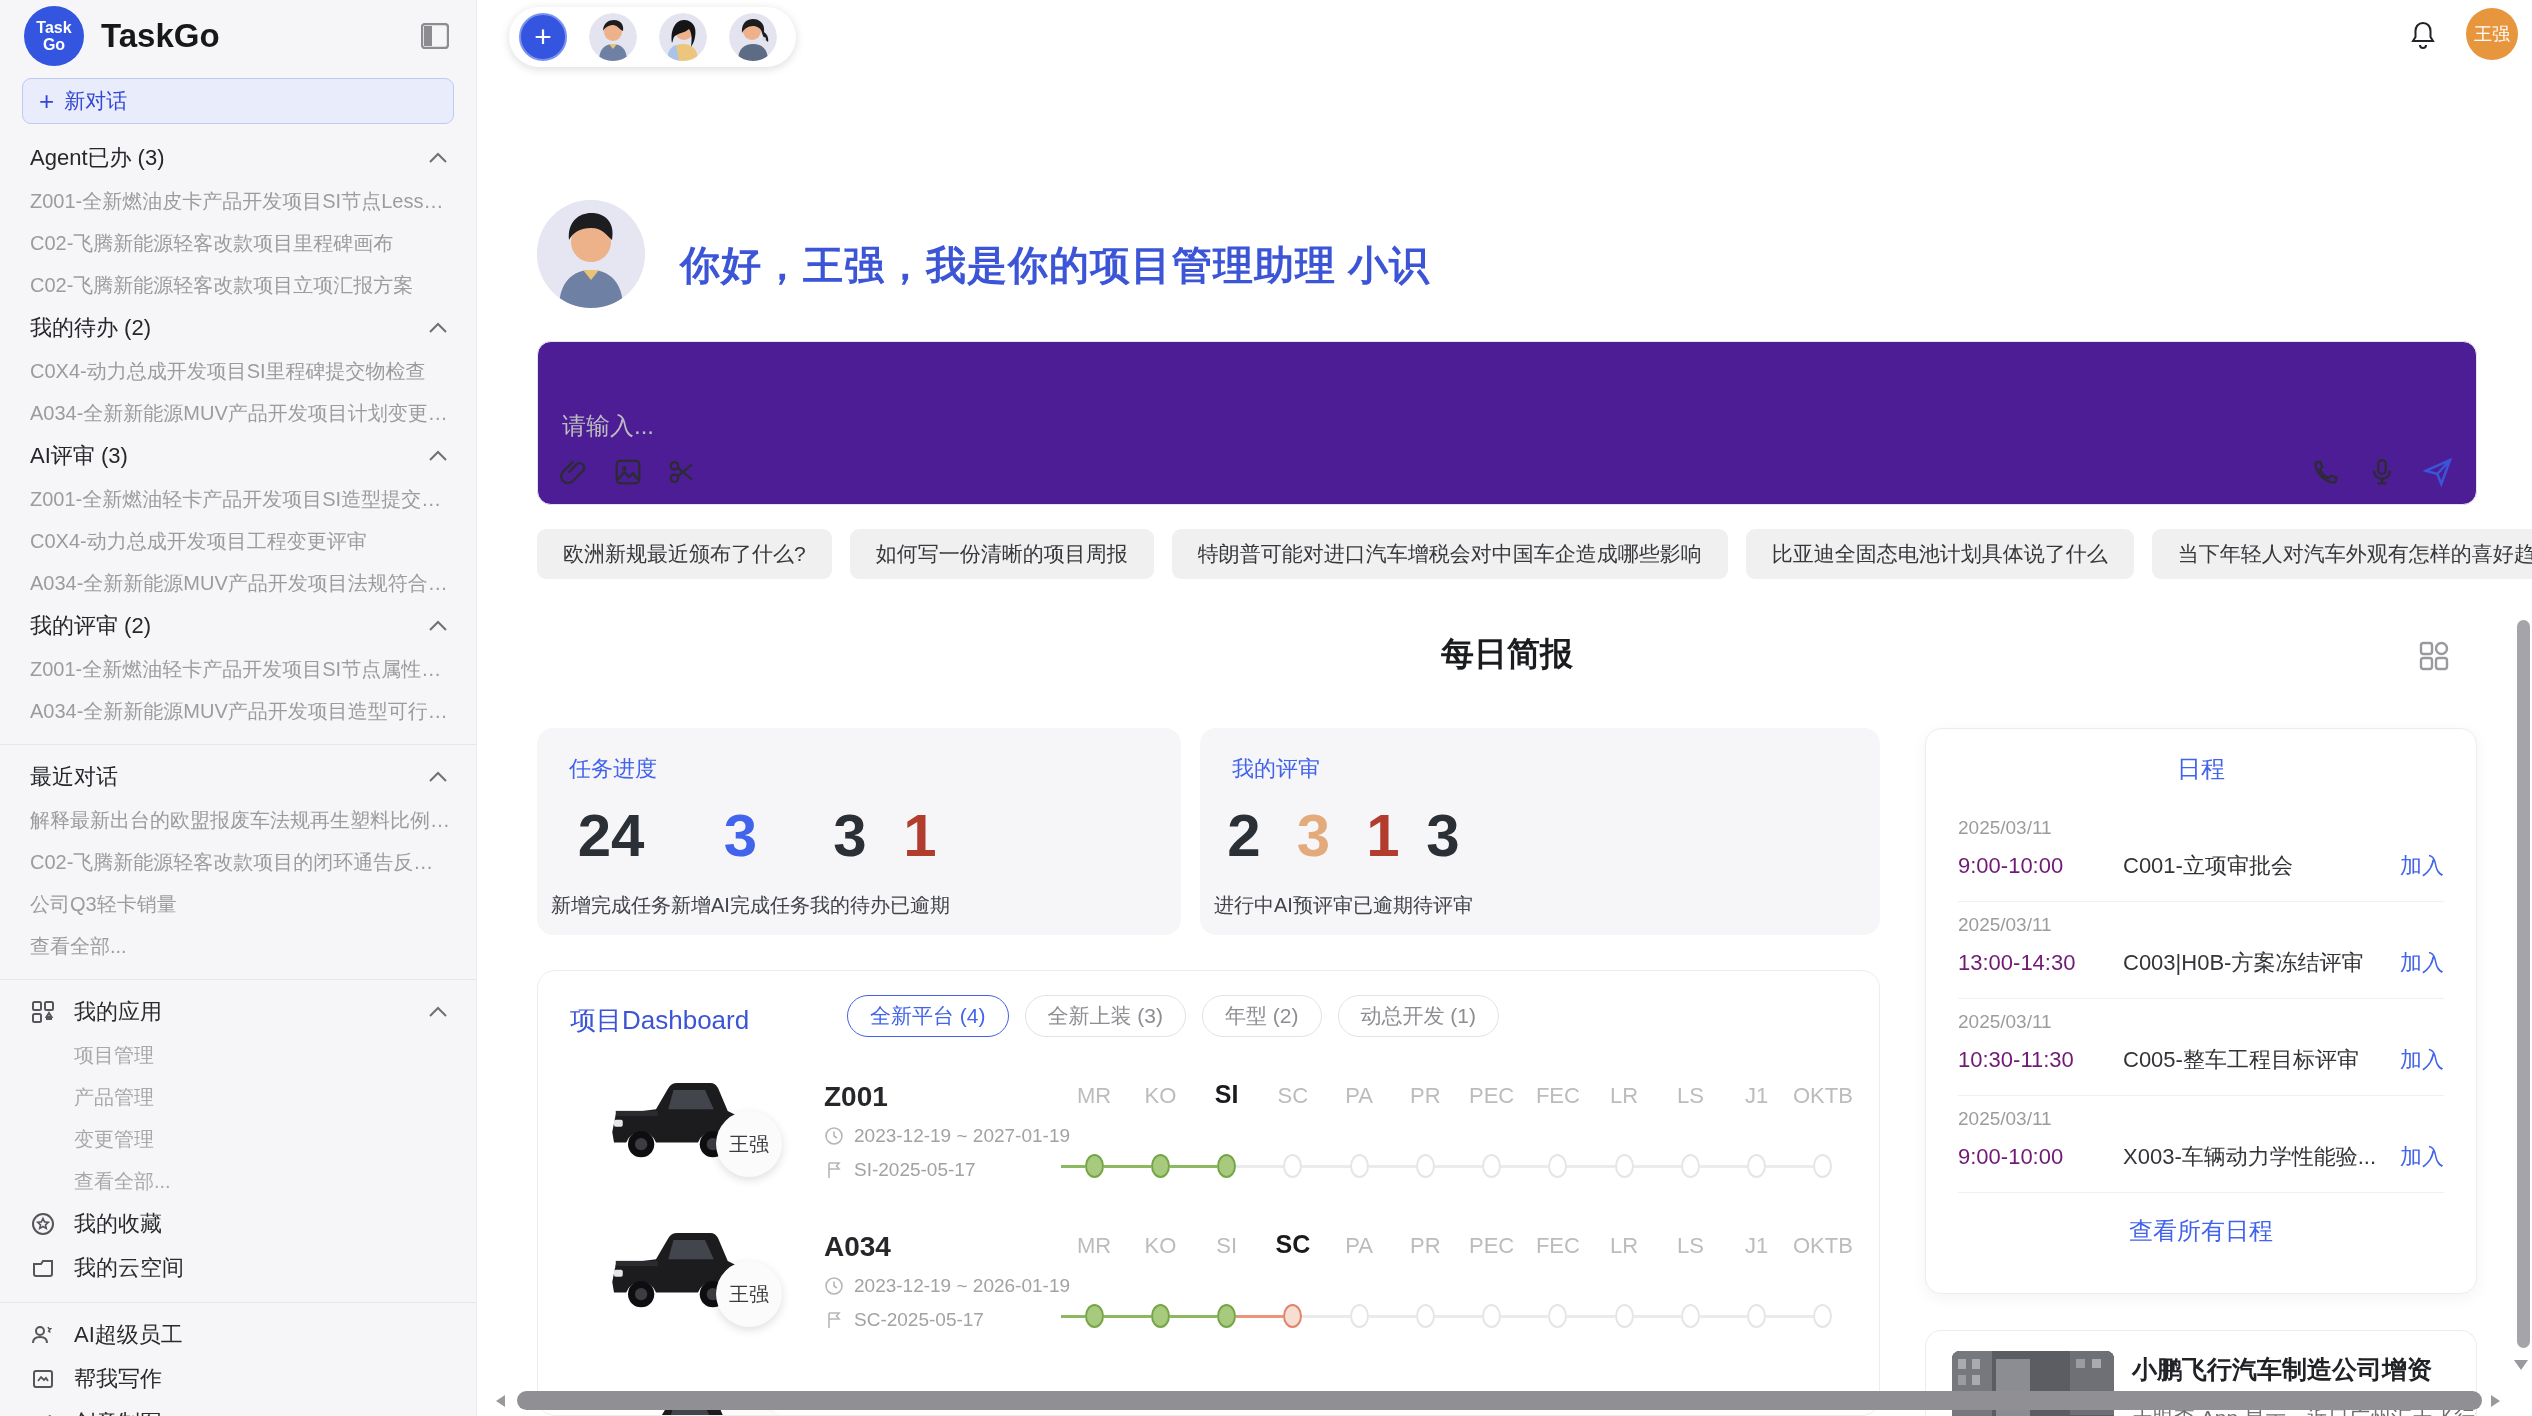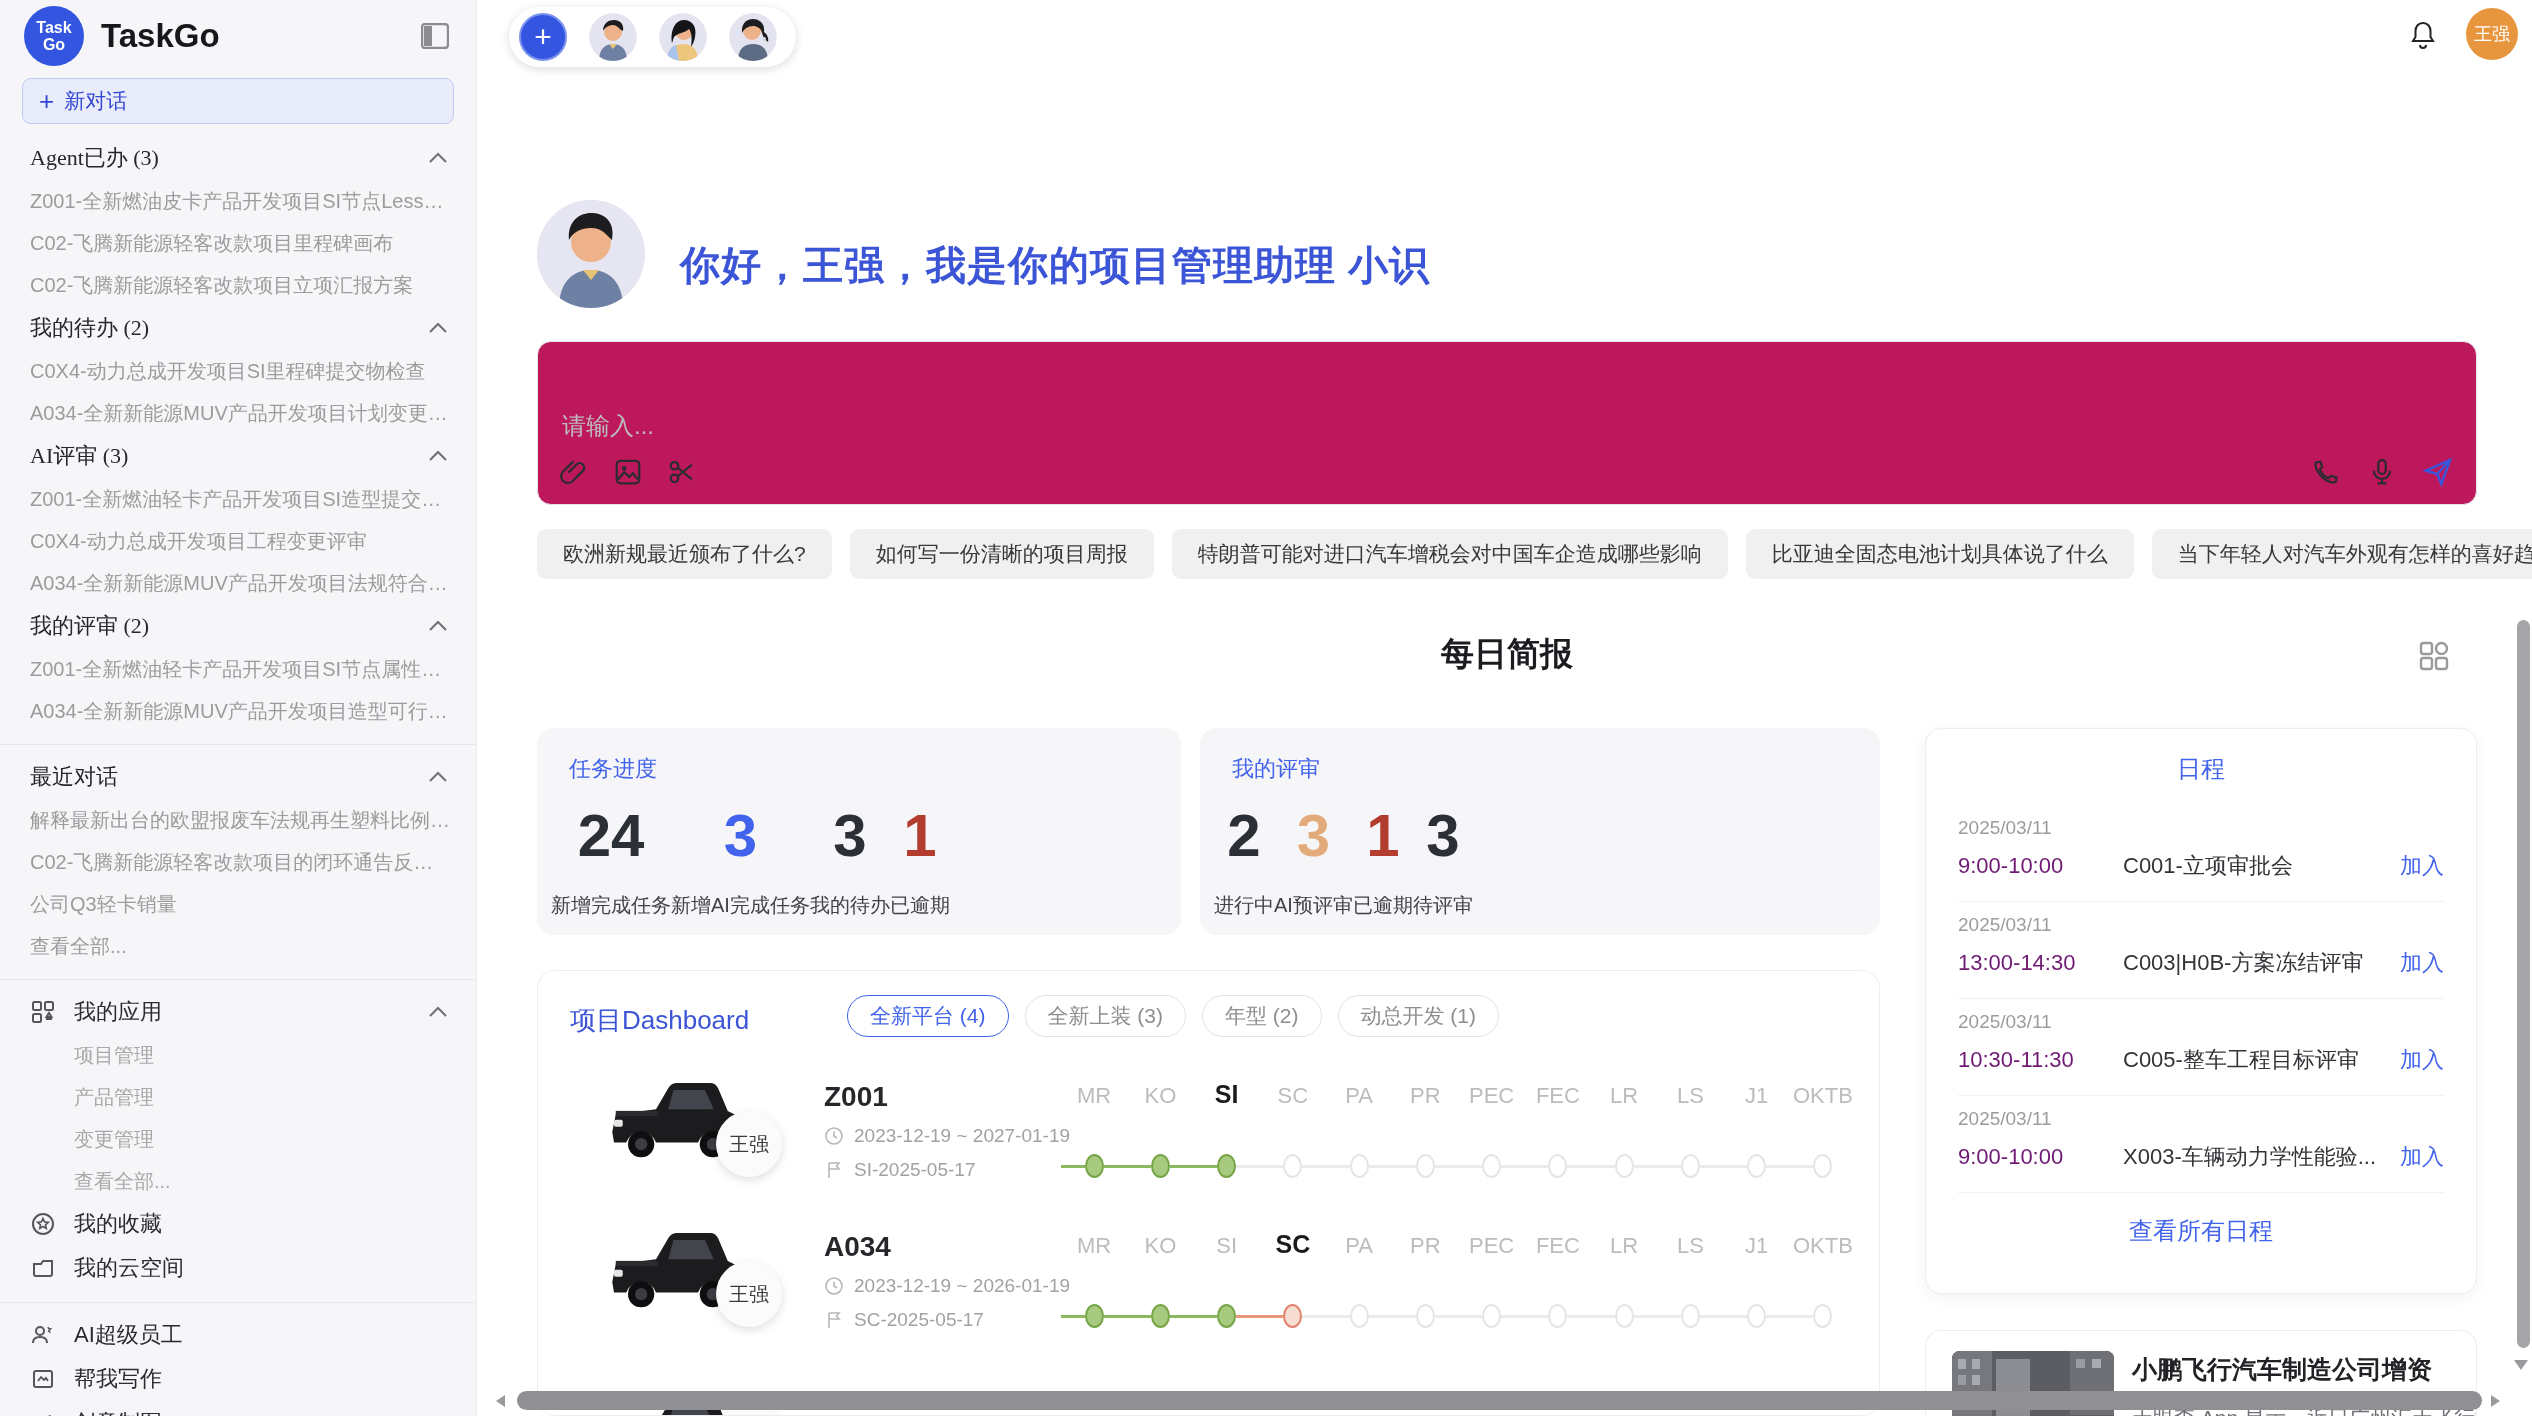--- a/index.html
+++ b/index.html
@@ -16,7 +16,7 @@
   .new-chat { margin:6px 22px 12px; height:46px; background:#e9ecfb; border:1px solid #bfc9f4; border-radius:9px; display:flex; align-items:center; padding:0 16px; color:#3347d4; font-size:21px; cursor:pointer; }
   .new-chat .plus { font-size:26px; margin-right:10px; font-weight:400; }
   .sec-title { height:44px; display:flex; align-items:center; padding:0 28px 0 30px; font-size:22px; color:#26272b; }
-  .sec-title .t { flex:1;font-family:Liberation Serif, serif; }
+  .sec-title .t { flex:1; }
   .side-item { height:42px; line-height:42px; padding:0 24px 0 30px; font-size:20px; color:#9c9c9e; white-space:nowrap; overflow:hidden; text-overflow:ellipsis; cursor:pointer; }
   .side-div { border-top:1px solid #e6e6e8; margin:12px 0 10px; }
   .row-item { height:44px; display:flex; align-items:center; padding:0 28px 0 30px; font-size:22px; color:#2a2b2e; cursor:pointer; }

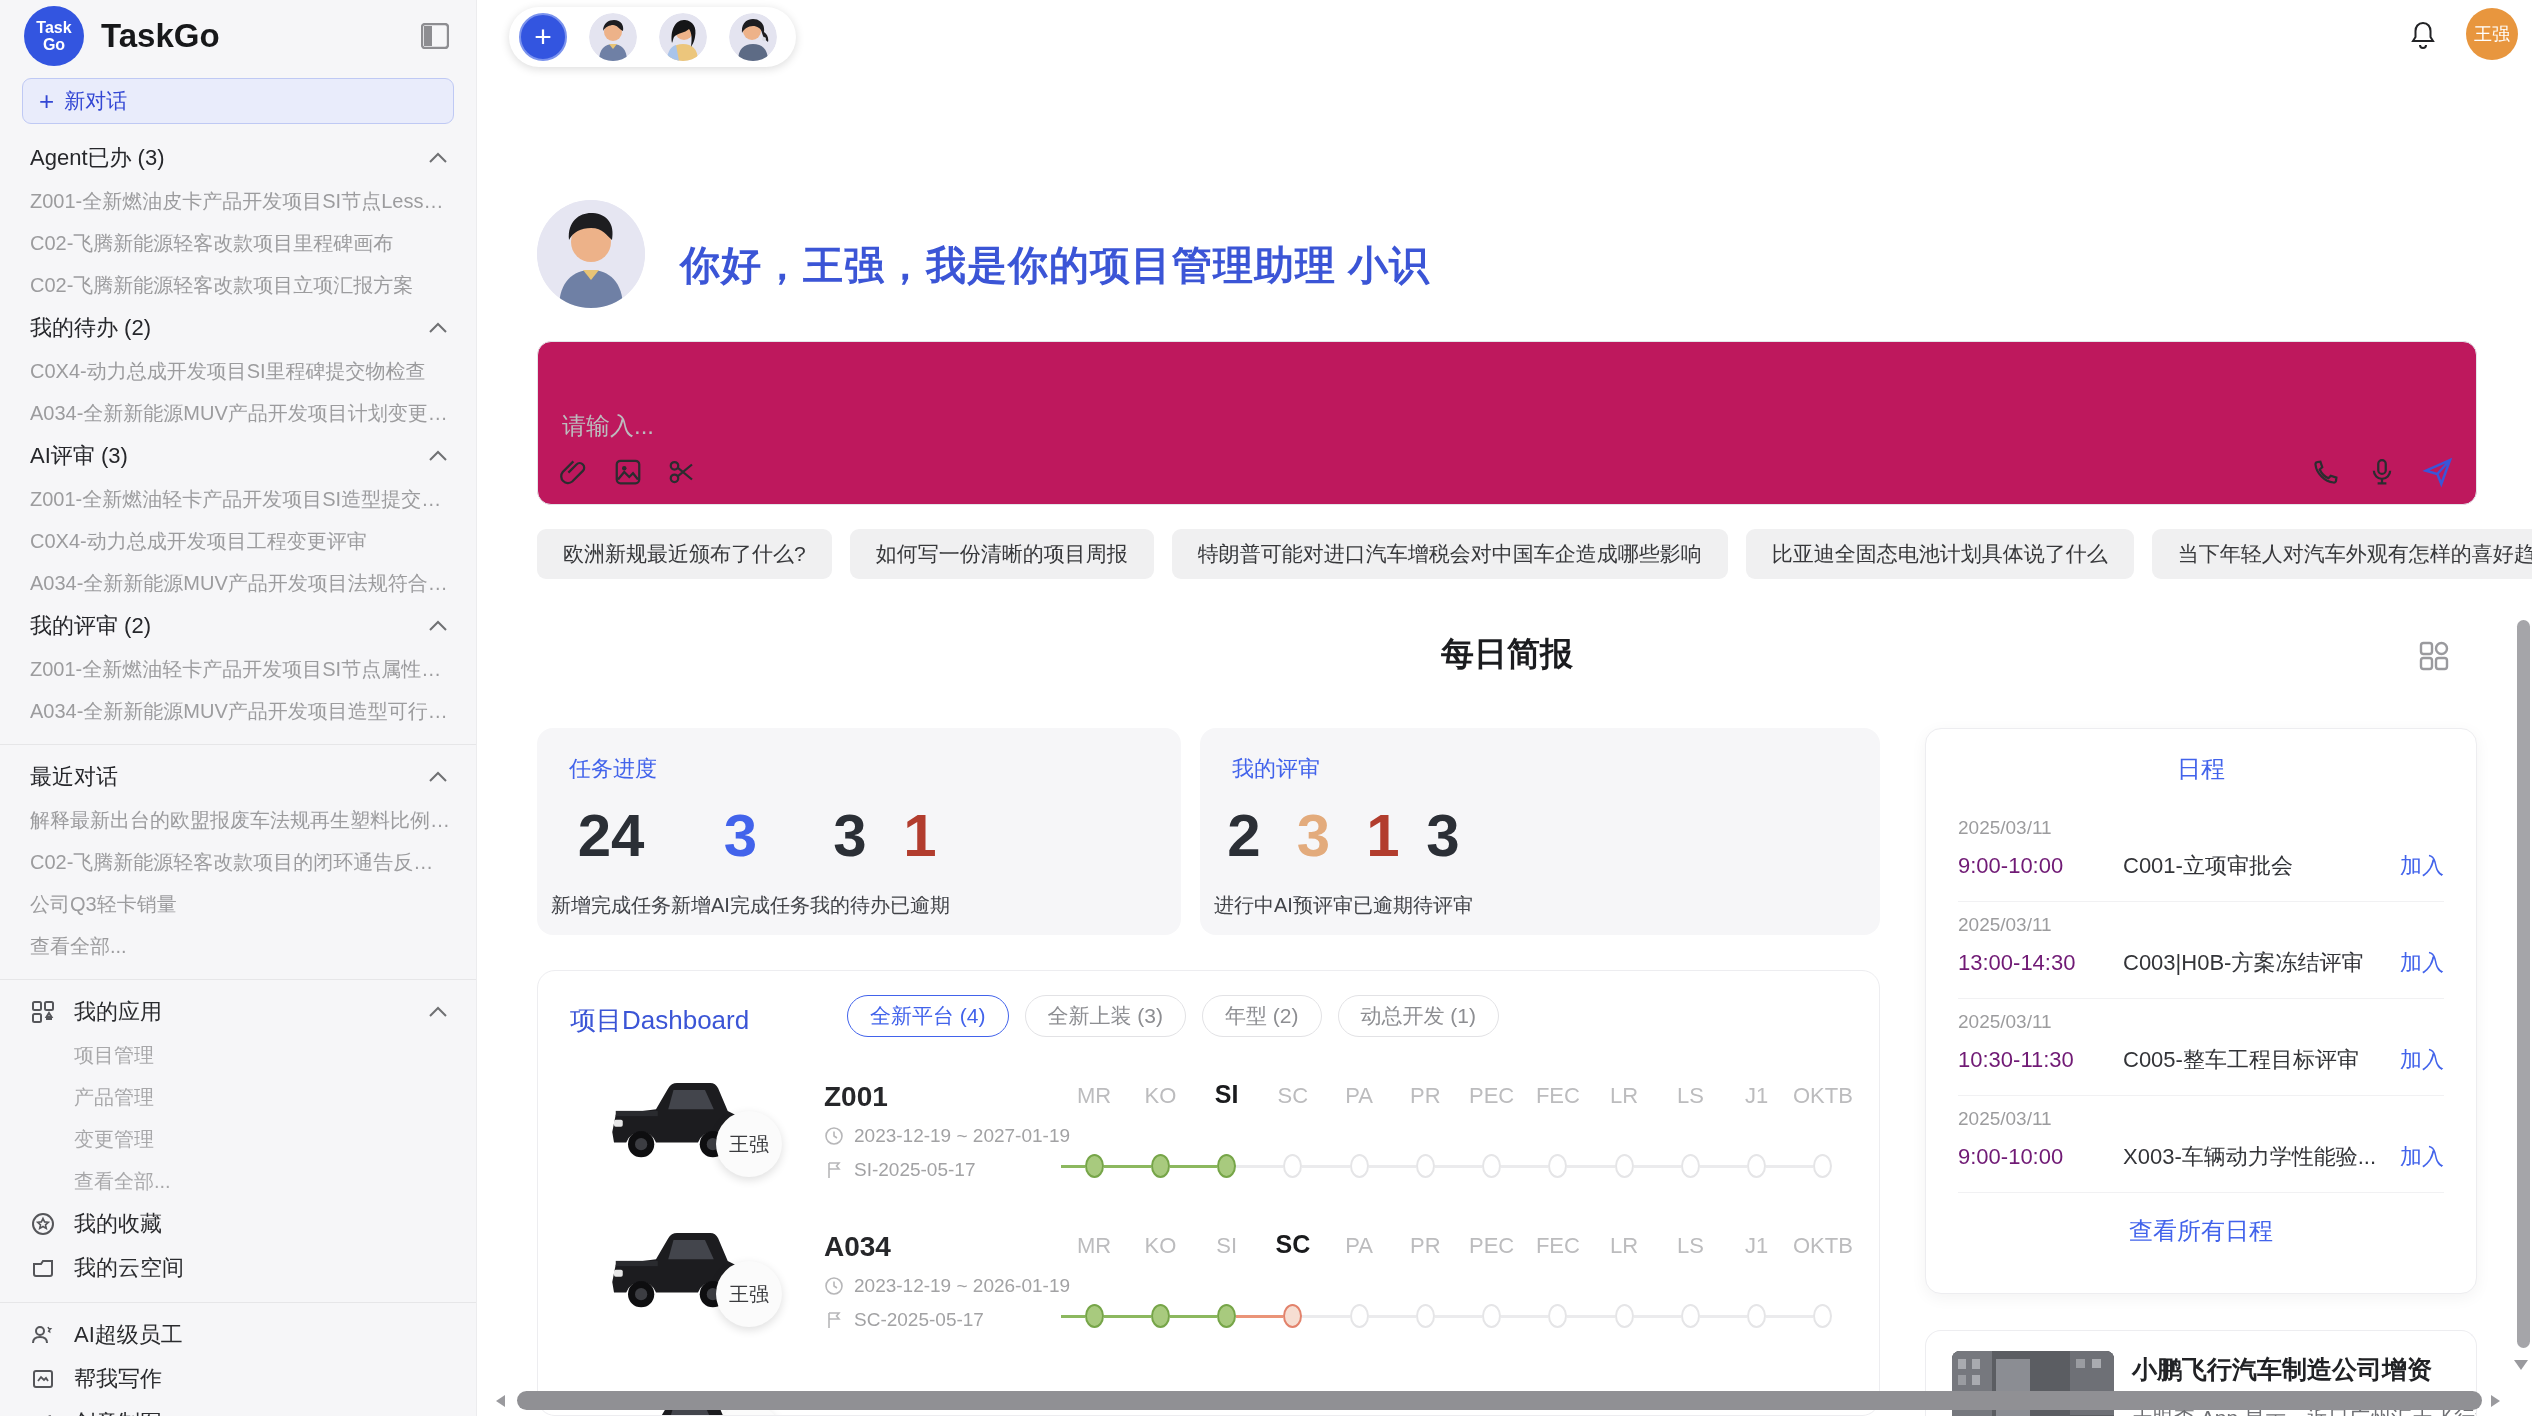--- a/index.html
+++ b/index.html
@@ -38,7 +38,7 @@
   .greet-text { position:absolute; left:680px; top:238px; font-size:40px; font-weight:700; color:#3b55d6; letter-spacing:1px; }
 
   
-  .composer { position:absolute; left:537px; top:341px; width:1940px; height:164px; background:#be185d; border:1px solid #e3e5e9; border-radius:14px; }
+  .composer { position:absolute; left:537px; top:341px; width:1940px; height:164px; background:#4c1d95; border:1px solid #e3e5e9; border-radius:14px; }
   .composer .ph { position:absolute; left:24px; top:68px; font-size:24px; color:#bcbcbe; }
   .composer .left-ics { position:absolute; left:20px; bottom:16px; display:flex; gap:22px; }
   .composer .right-ics { position:absolute; right:22px; bottom:16px; display:flex; gap:24px; align-items:center; }

